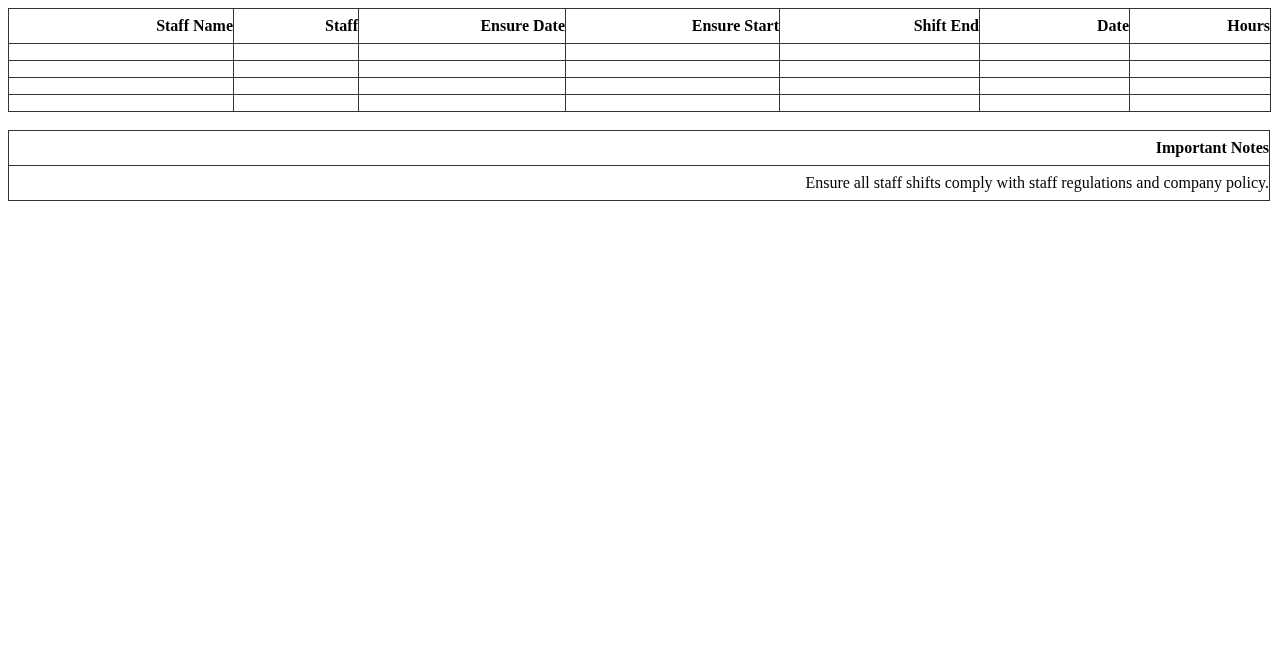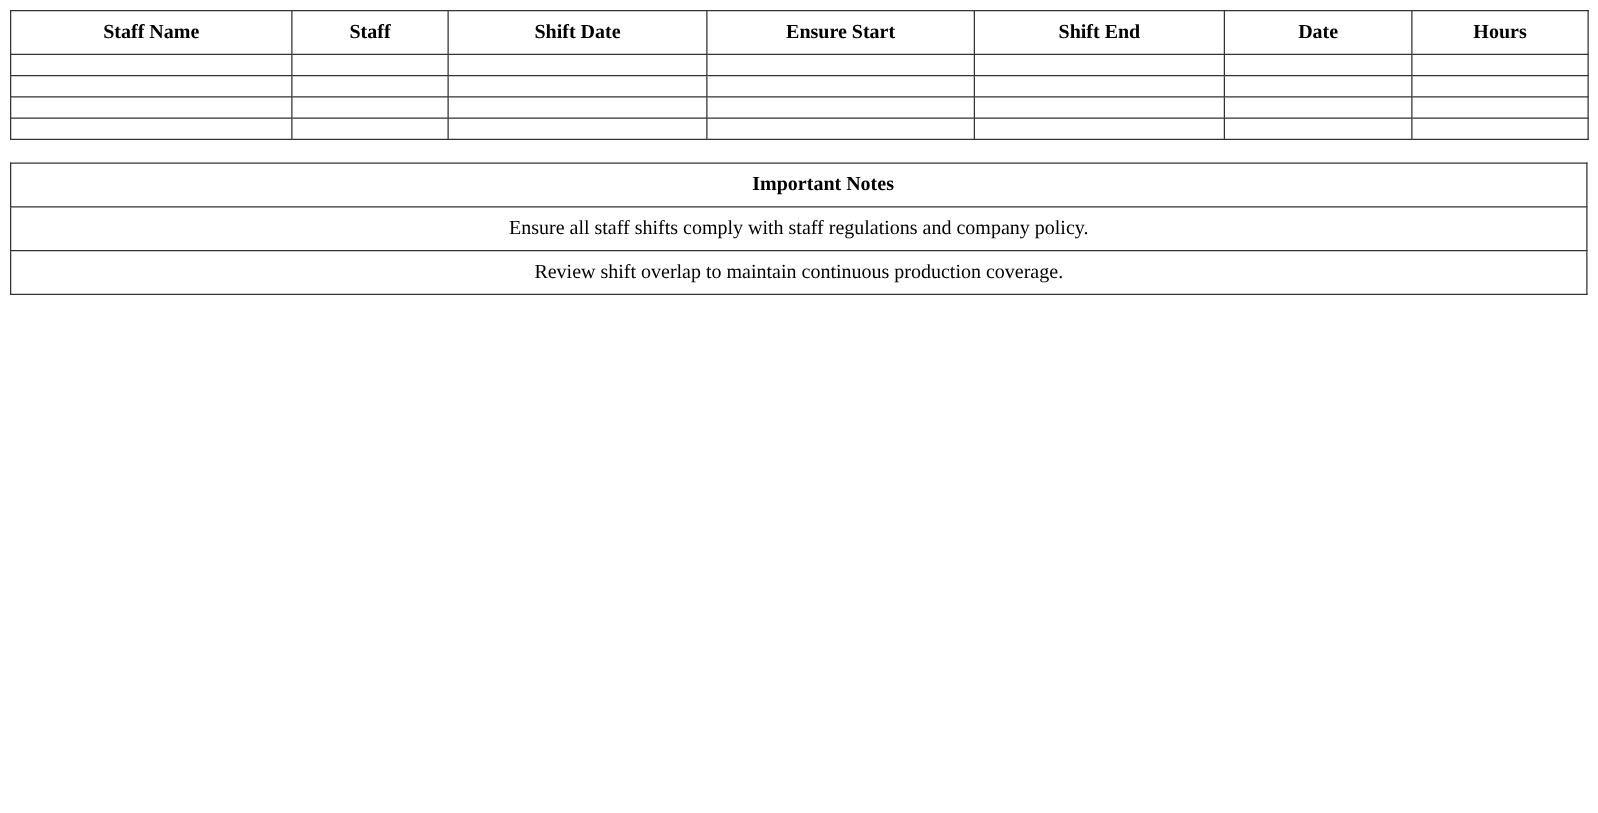--- a/index.html
+++ b/index.html
@@ -5,7 +5,7 @@
   html, body { margin: 0; padding: 0; background: #ffffff; }
   body { width: 1278px; height: 650px; position: relative; font-family: "Liberation Serif", serif; font-size: 16px; color: #000; }
   table { border-collapse: collapse; position: absolute; left: 8px; width: 1262px; table-layout: fixed; }
-  td, th { border: 1px solid #333; padding: 0; text-align: center; }
+  td, th { border: 1px solid #333; padding: 0; text-align: right; }
   #schedule { top: 8px; }
   #schedule th { height: 34px; font-weight: bold; font-size: 16px; }
   #schedule td { height: 16px; }

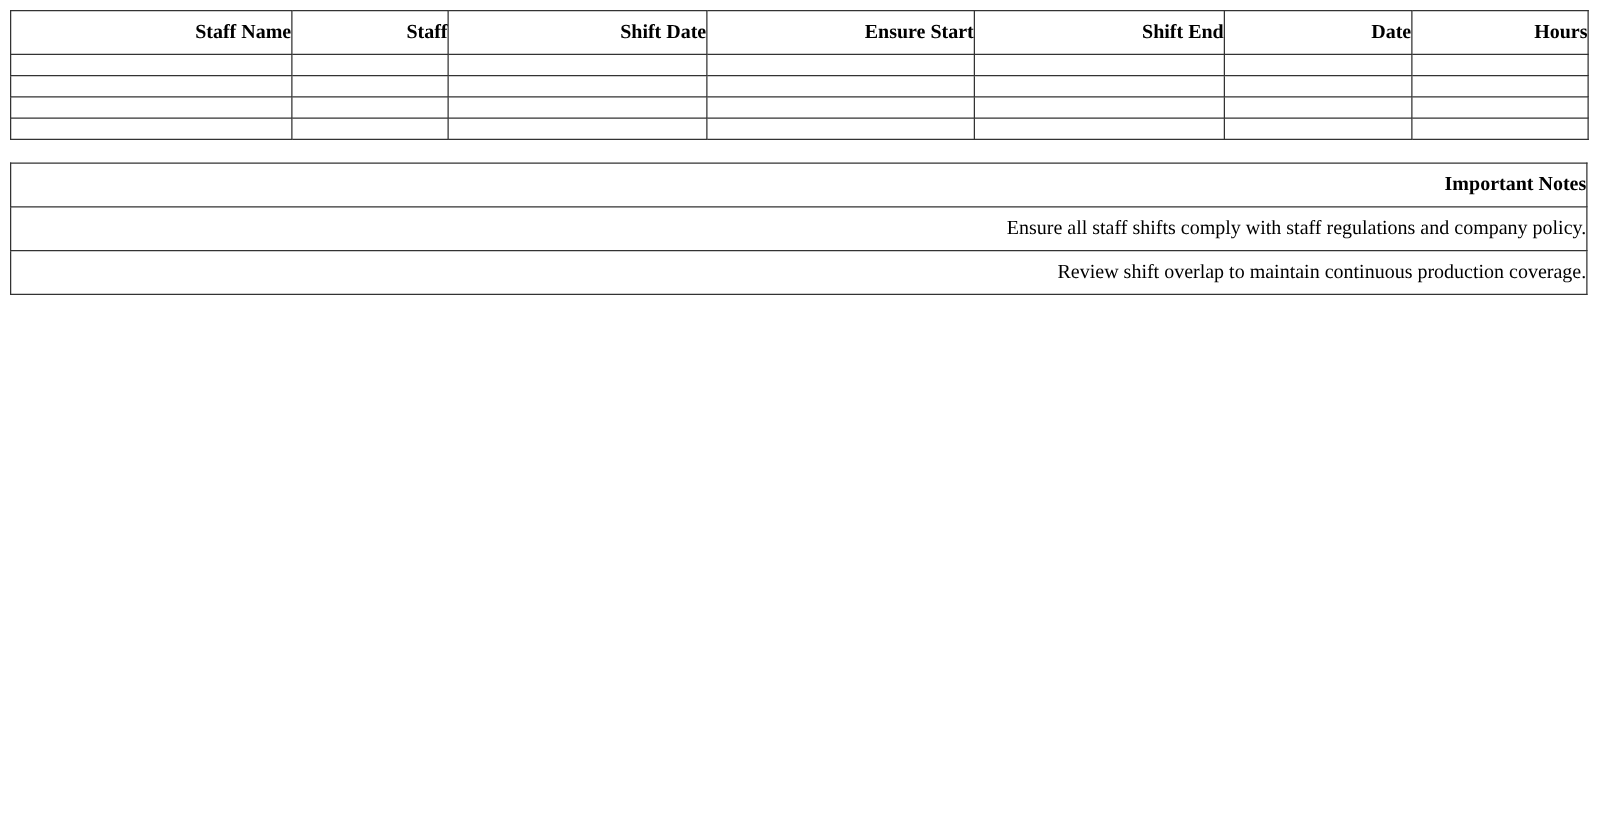--- a/index.html
+++ b/index.html
@@ -30,7 +30,7 @@
     <tr>
       <th>Staff Name</th>
       <th>Staff</th>
-      <th>Shift Date</th>
+      <th>Ensure Date</th>
       <th>Ensure Start</th>
       <th>Shift End</th>
       <th>Date</th>

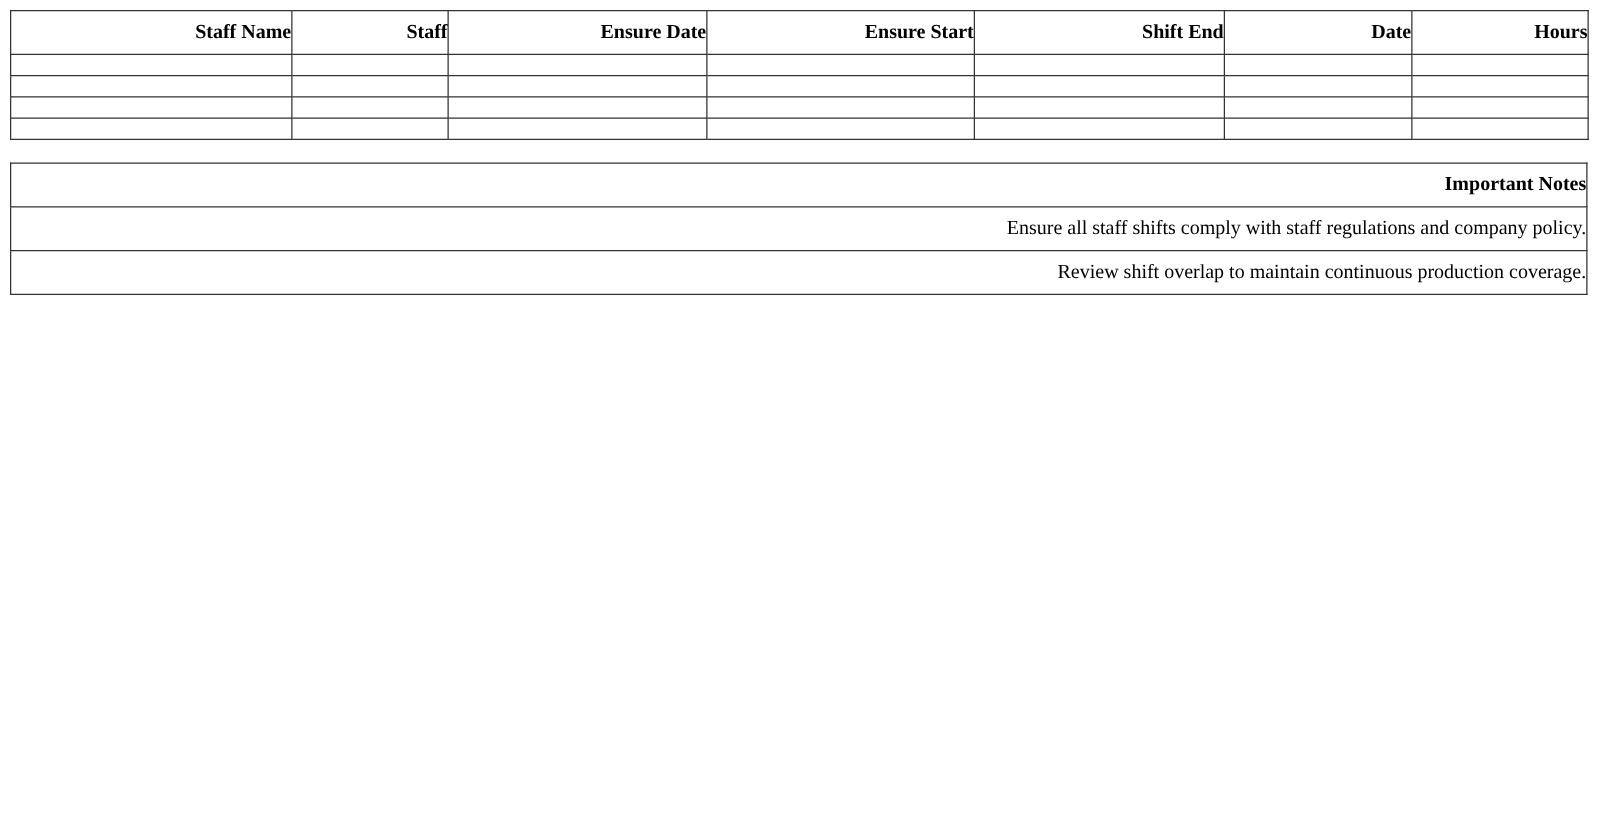--- a/index.html
+++ b/index.html
@@ -87,9 +87,6 @@
     <tr>
       <td>Ensure all staff shifts comply with staff regulations and company policy.</td>
     </tr>
-    <tr>
-      <td>Review shift overlap to maintain continuous production coverage.</td>
-    </tr>
   </tbody>
 </table>
 

